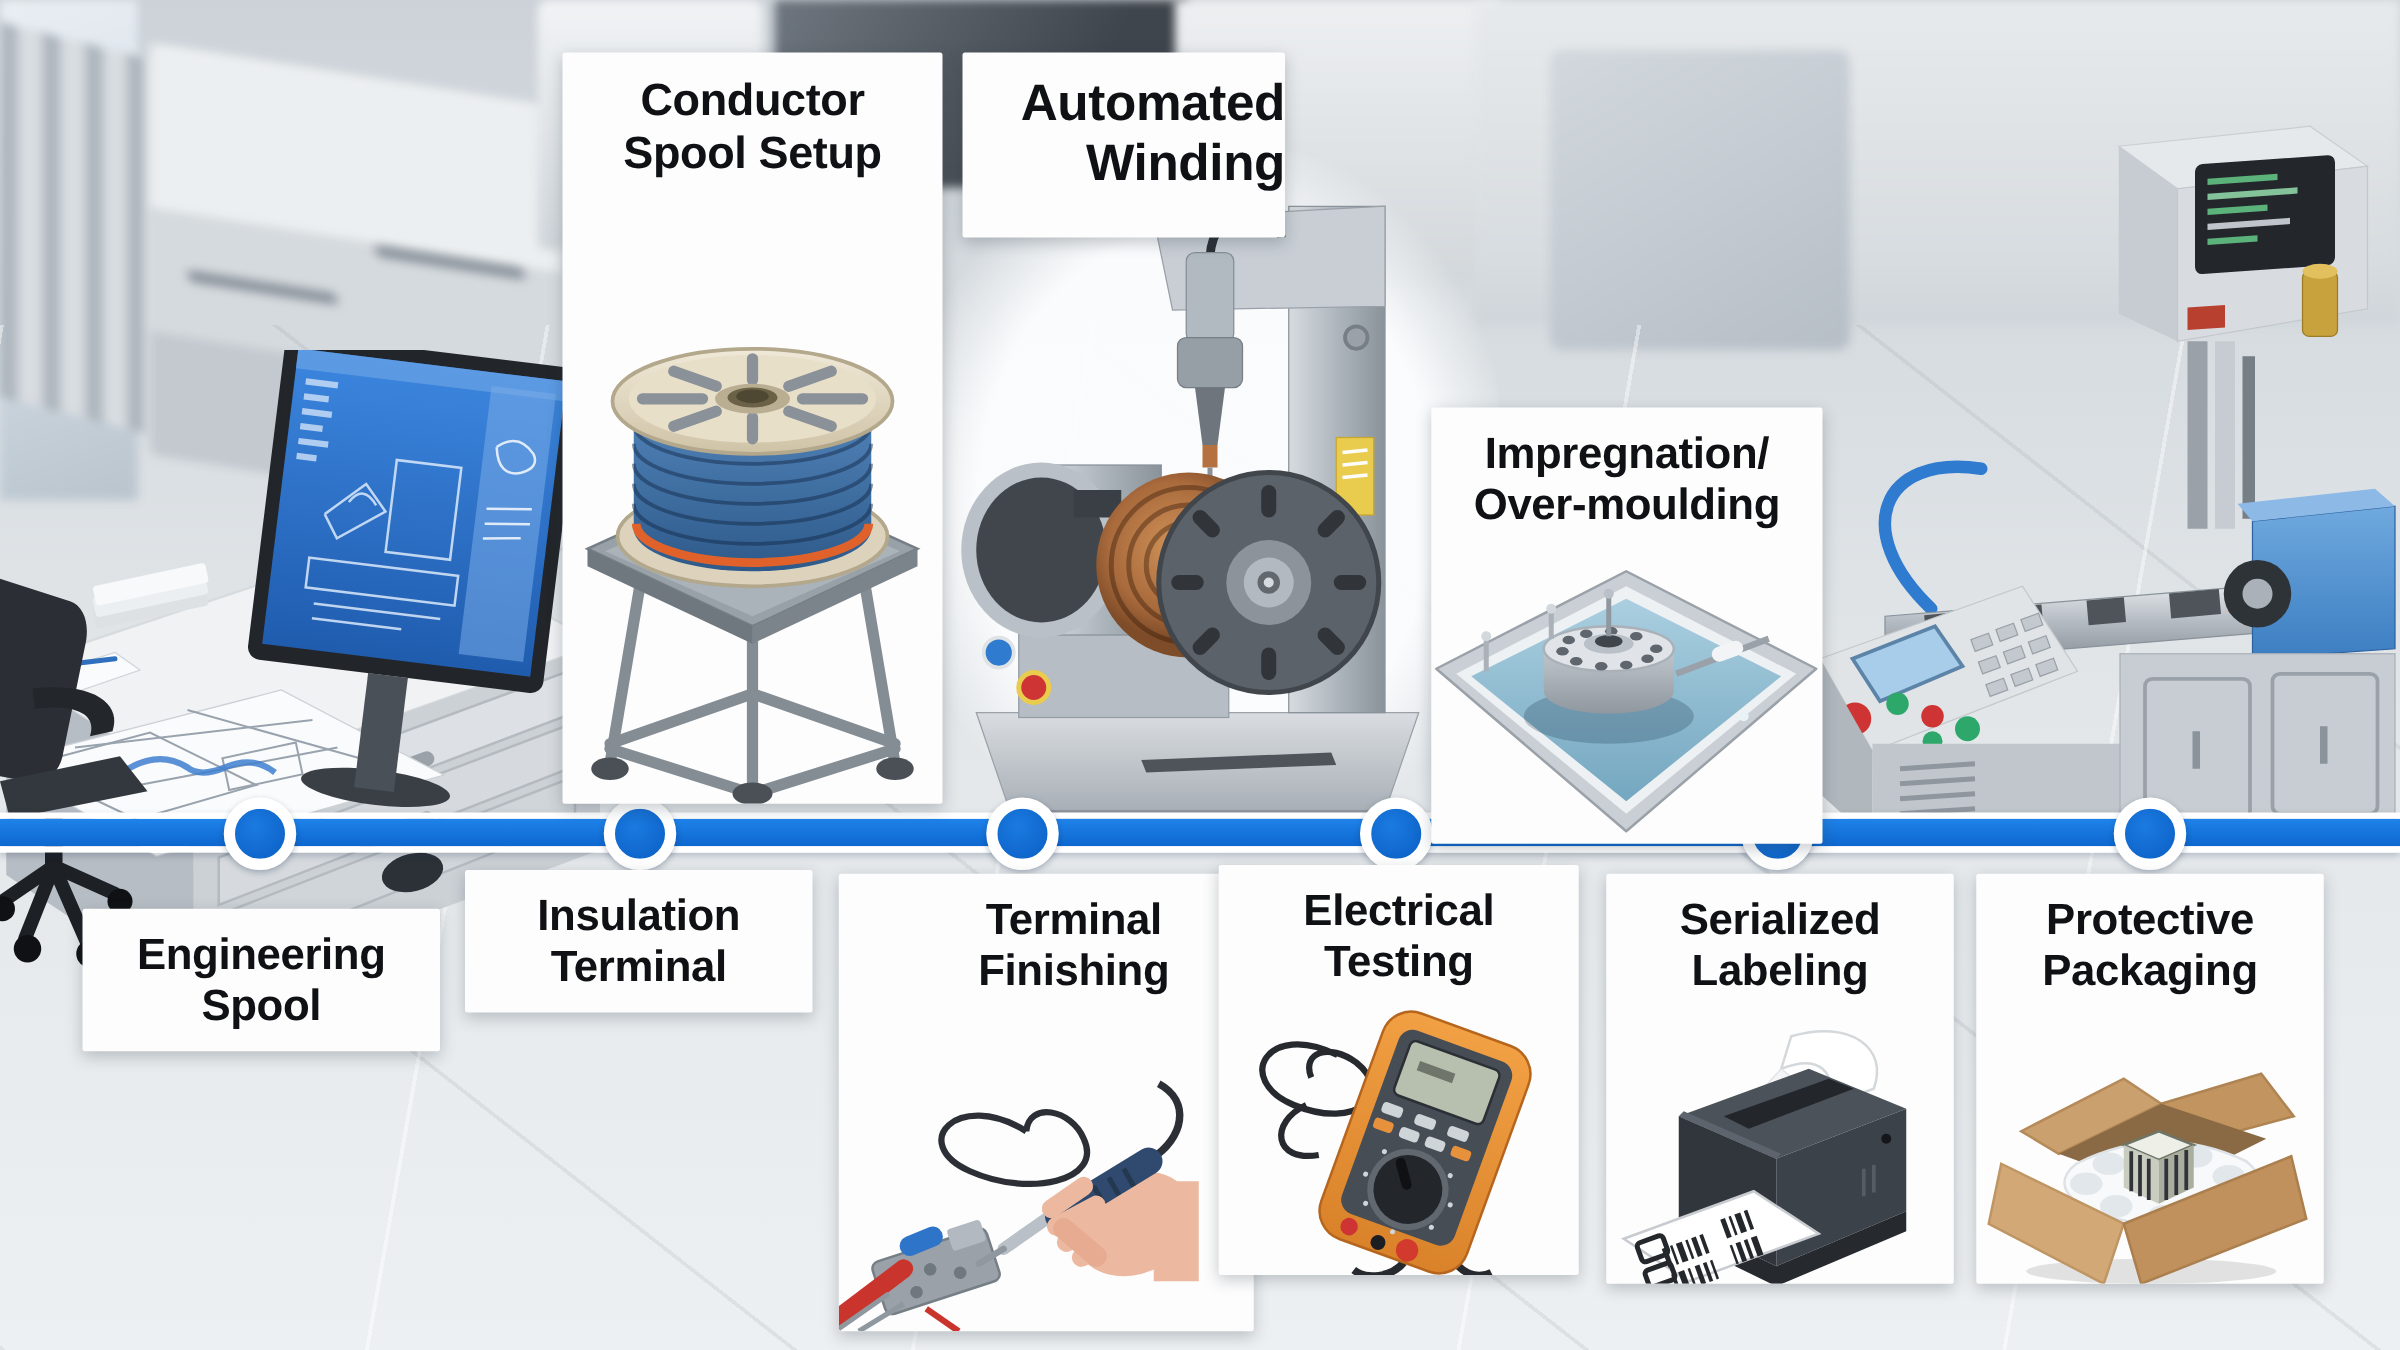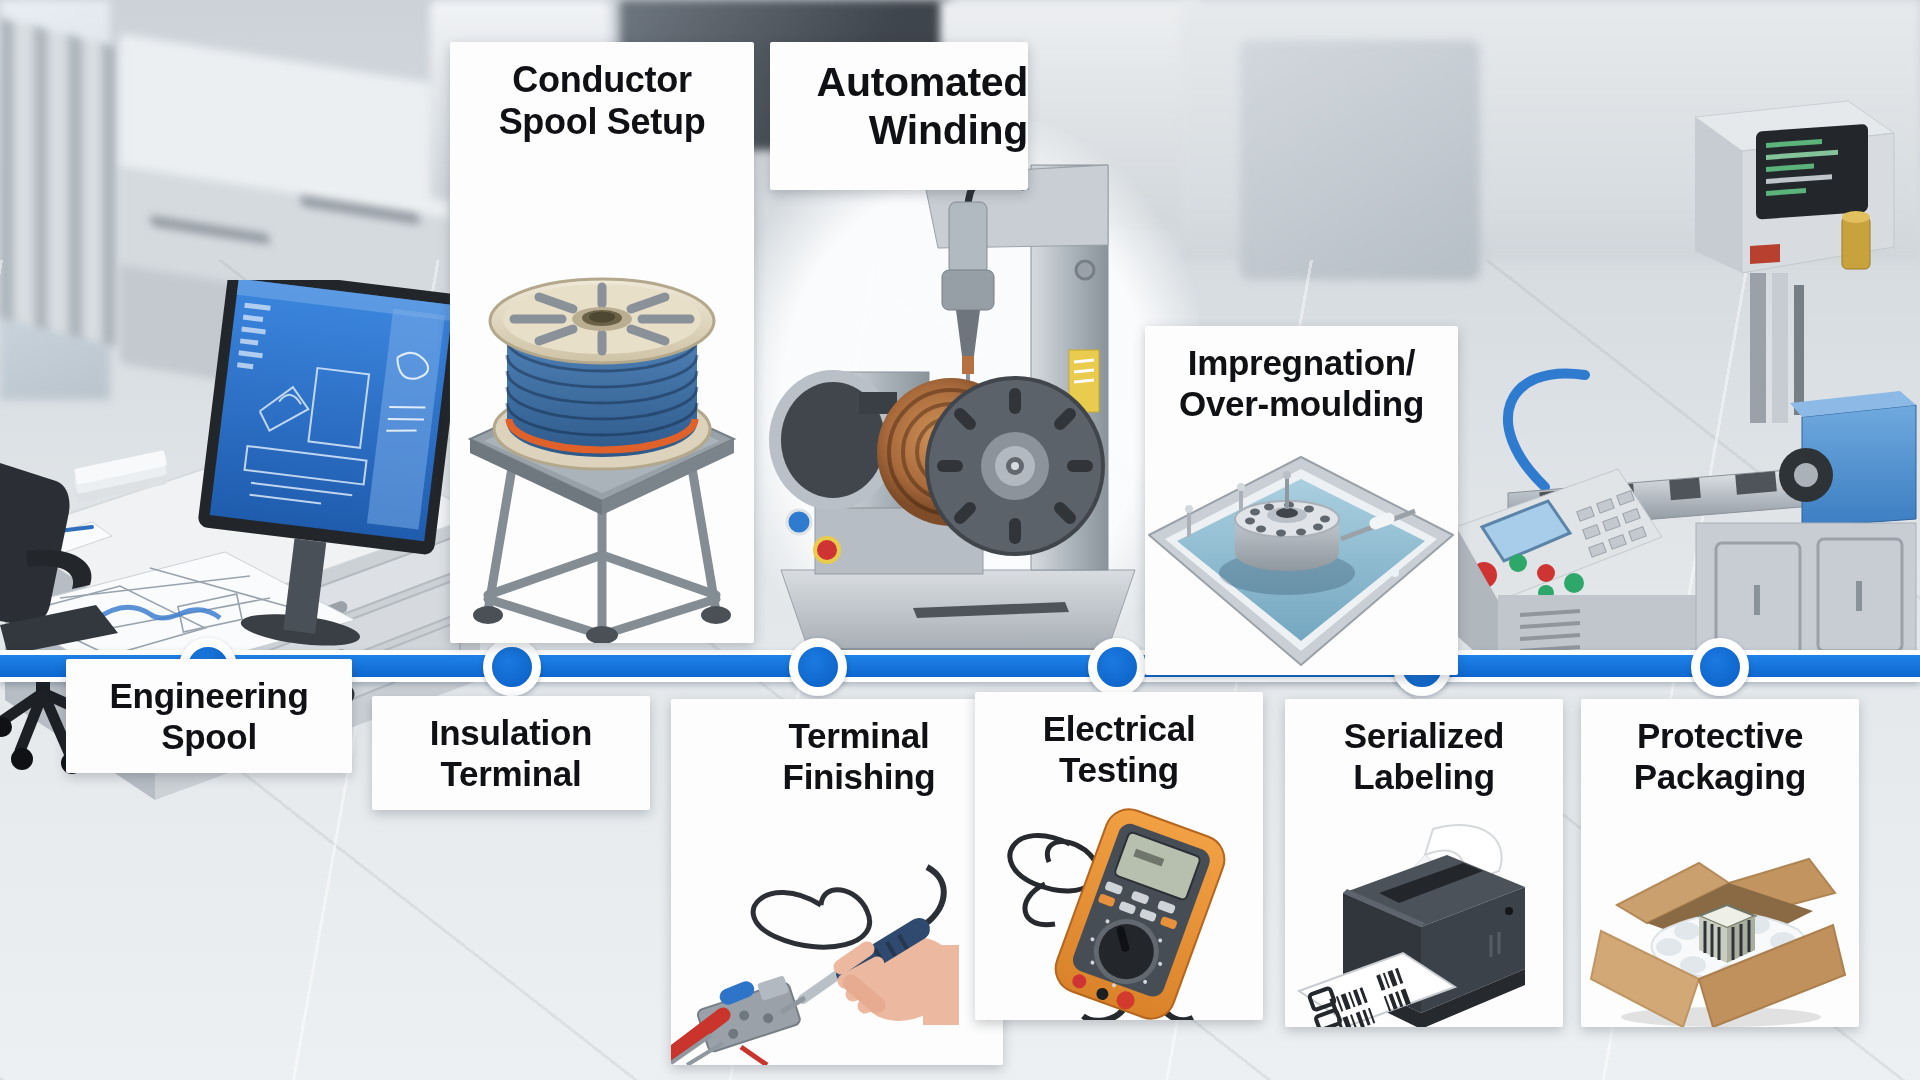--- a/index.html
+++ b/index.html
@@ -437,7 +437,7 @@
     </svg>
   </div>
 
-  <div class="card" style="left:66px;top:659px;width:286px;height:114px;">
+  <div class="card" style="left:66px;top:727px;width:286px;height:114px;">
     <div class="title">
       <span>Engineering</span><br>
       <span>Spool</span>

